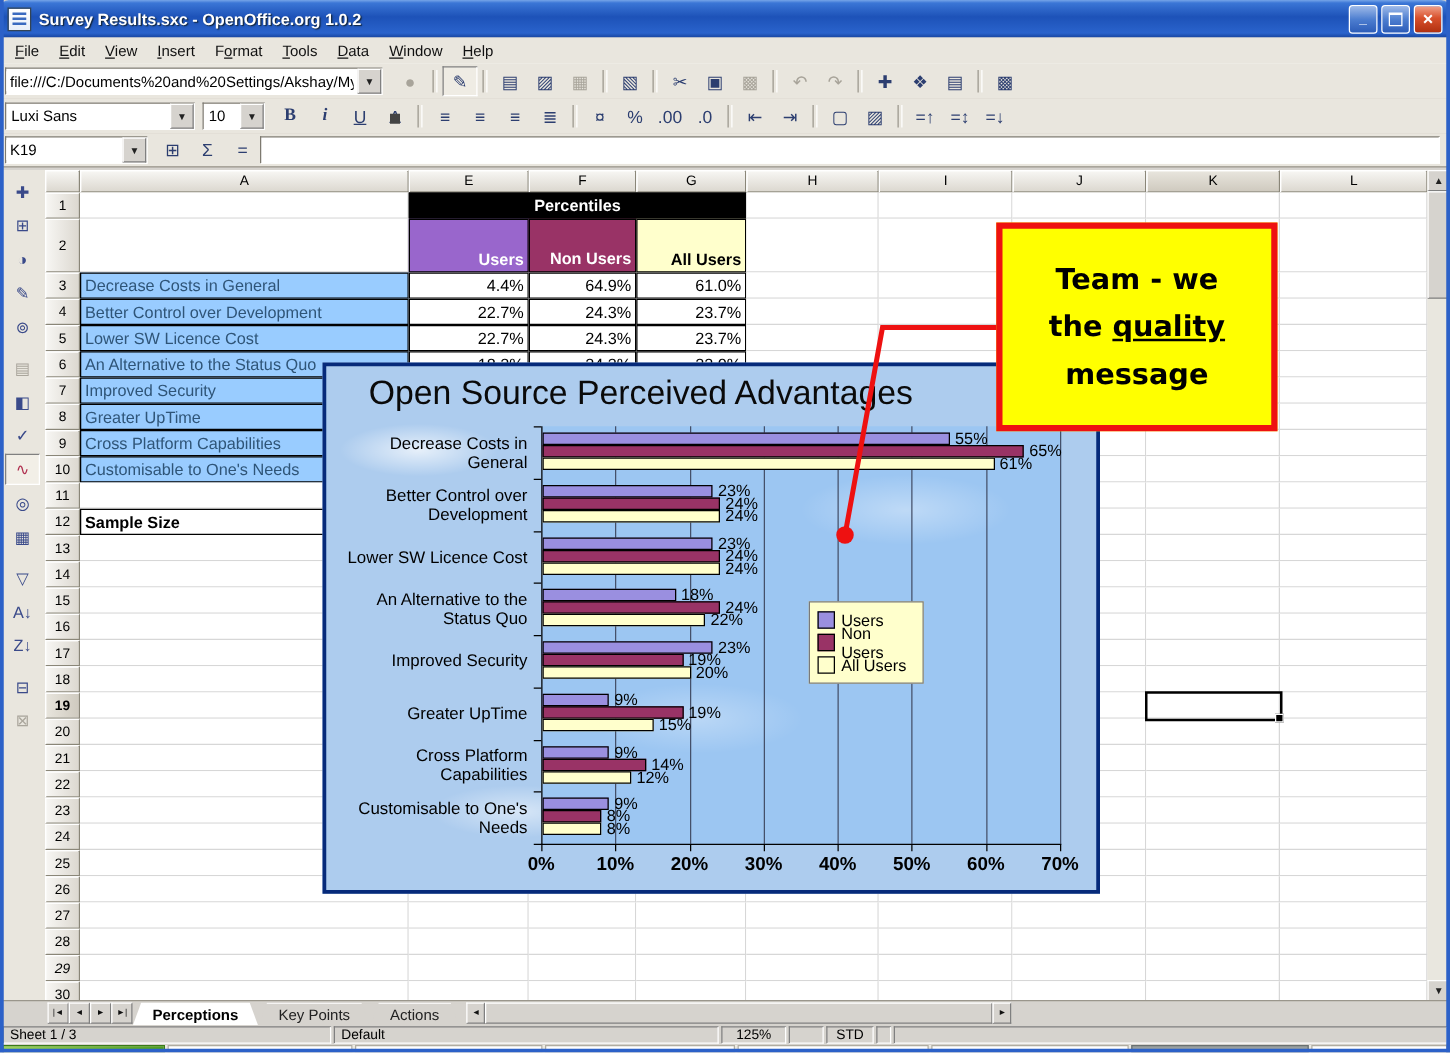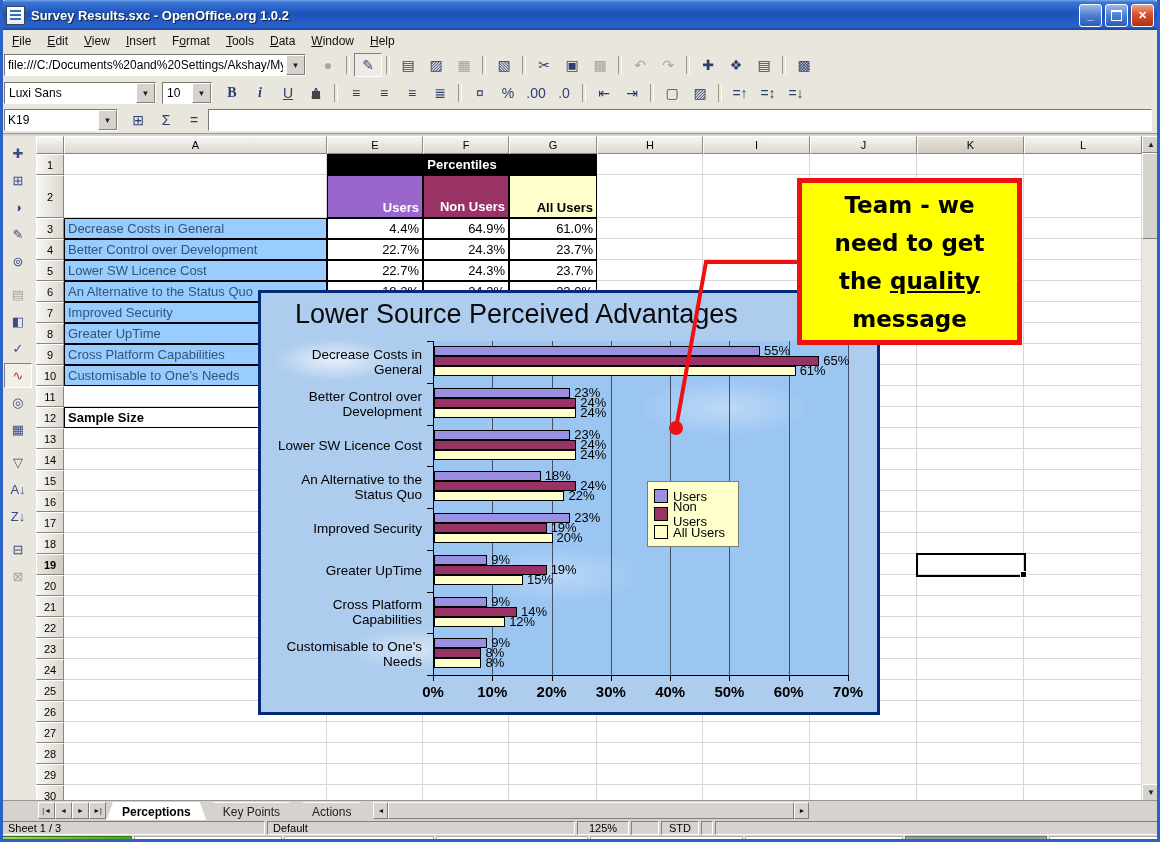--- a/index.html
+++ b/index.html
@@ -881,7 +881,6 @@
 
 <div class="callout" id="callout">
     <div>Team - we</div>
-    <div>need to get</div>
     <div>the <u>quality</u></div>
     <div>message</div>
   </div>

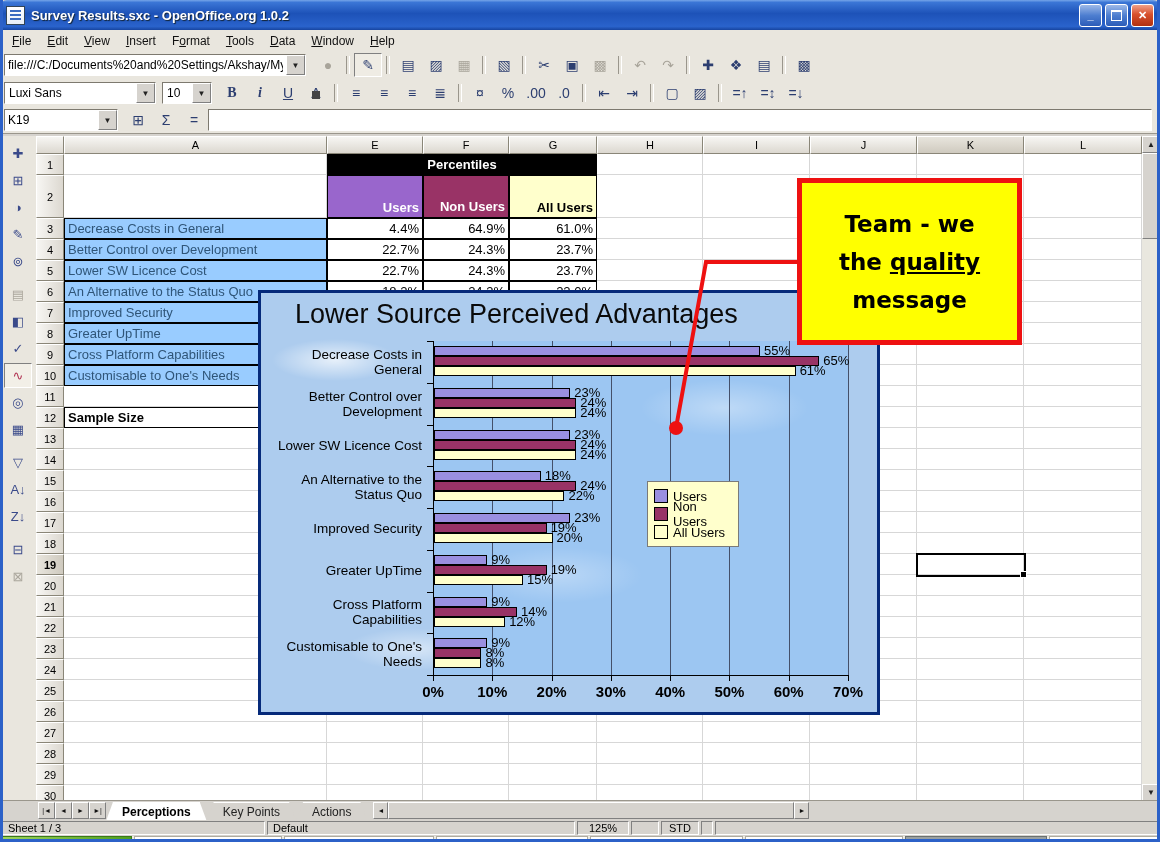--- a/index.html
+++ b/index.html
@@ -765,7 +765,7 @@
 </div>
 
 <div class="chart" id="chart">
-  <div class="chart-title">Lower Source Perceived Advantages</div>
+  <div class="chart-title">Open Source Perceived Advantages</div>
   <div class="plot" id="plot">
       <div class="gridline" style="left: 58.2857px;"></div>
       <div class="gridline" style="left: 117.571px;"></div>

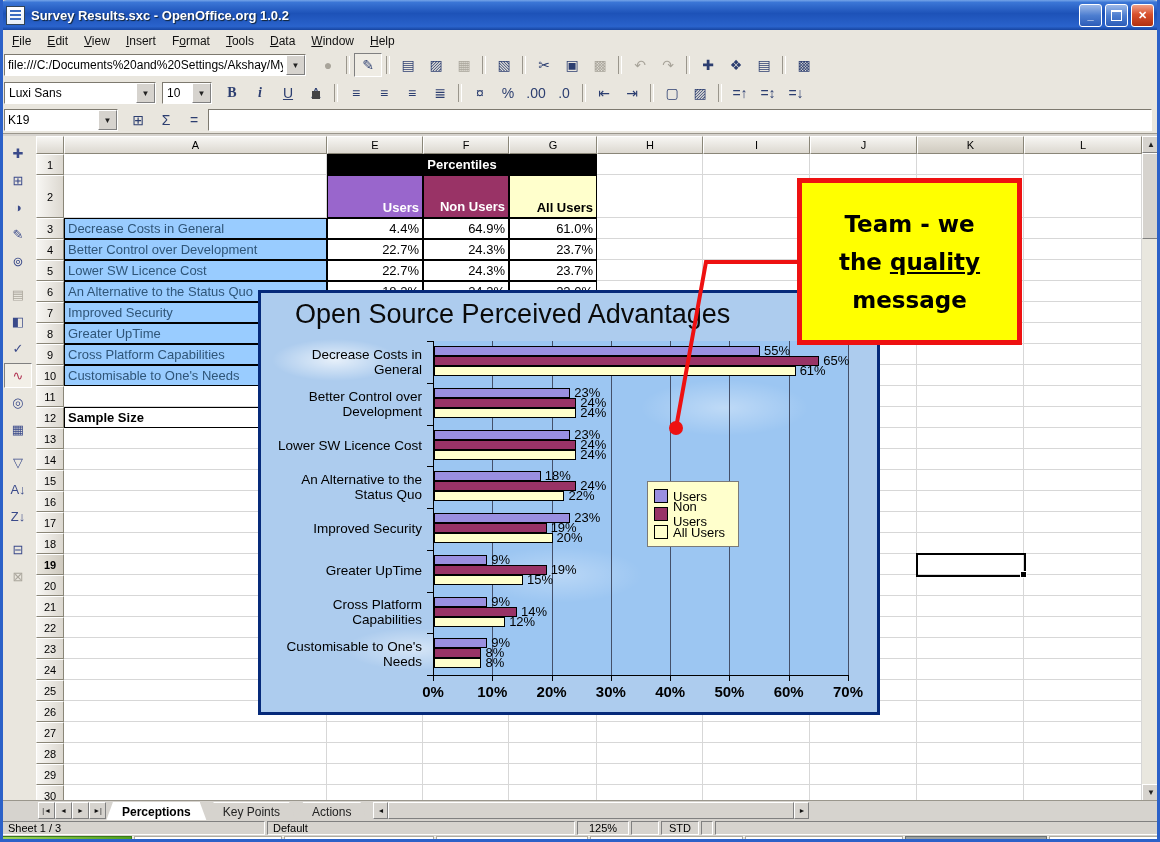--- a/index.html
+++ b/index.html
@@ -731,7 +731,7 @@
         <div class="cell" style="width: 107px; flex: 0 0 107px; height: 21px;"></div>
         <div class="cell" style="width: 118px; flex: 0 0 118px; height: 21px;"></div>
       </div>
-      <div class="gridrow" style="height: 21px;">
+      <div class="gridrow" style="height: 21px; font-style: italic;">
         <div class="rowhdr">29</div>
         <div class="cell" style="width: 263px; flex: 0 0 263px; height: 21px;"></div>
         <div class="cell" style="width: 96px; flex: 0 0 96px; height: 21px;"></div>

